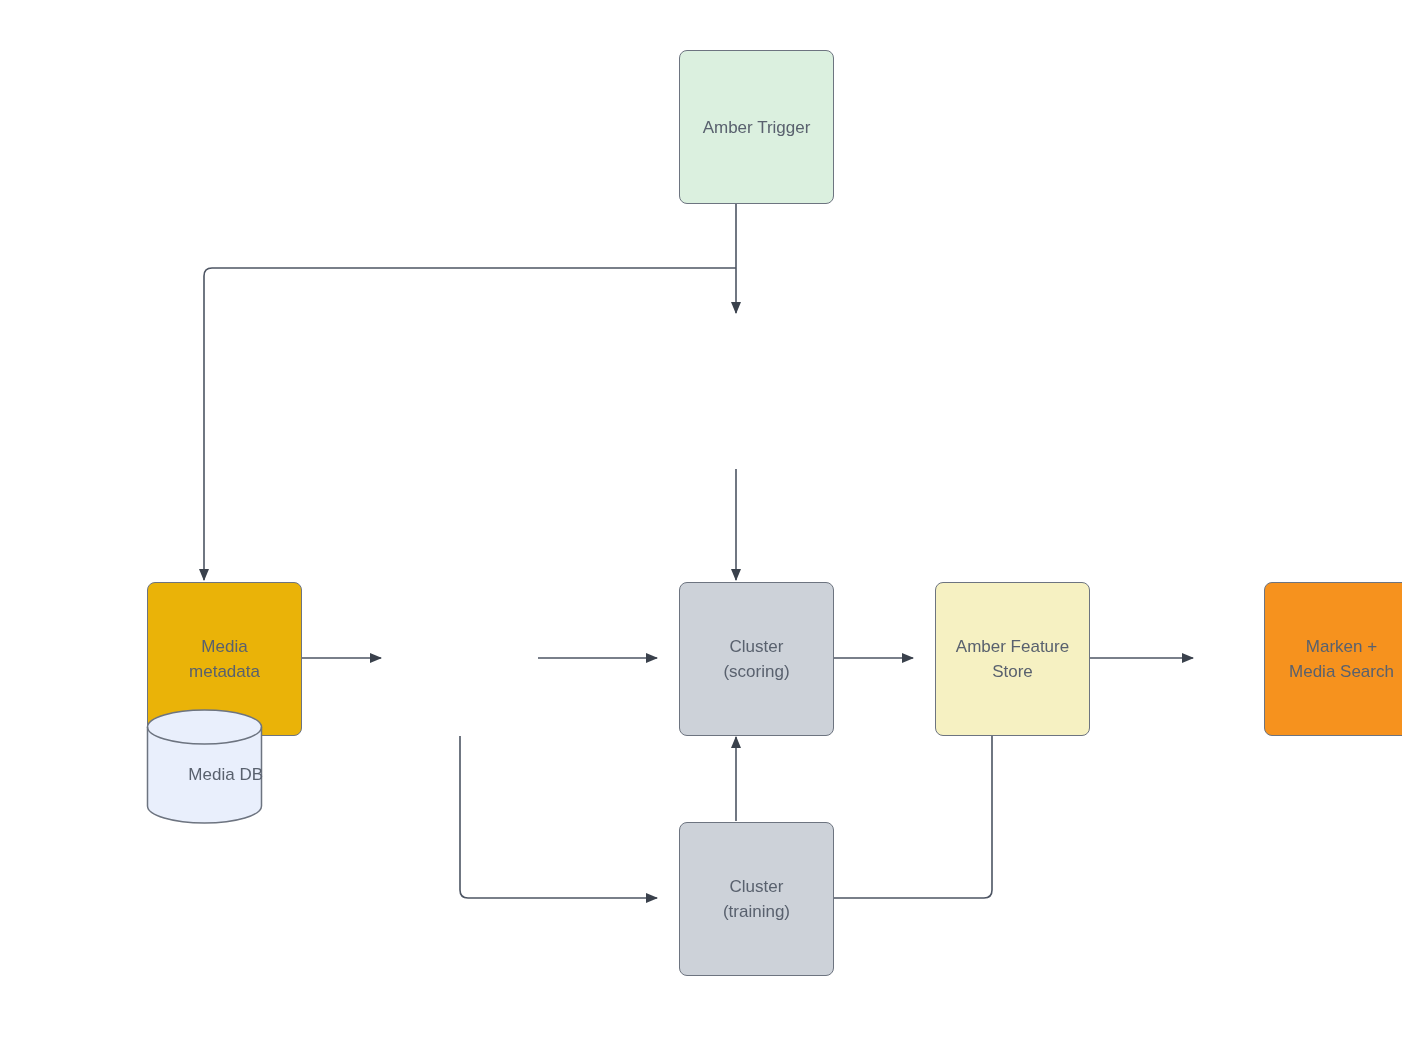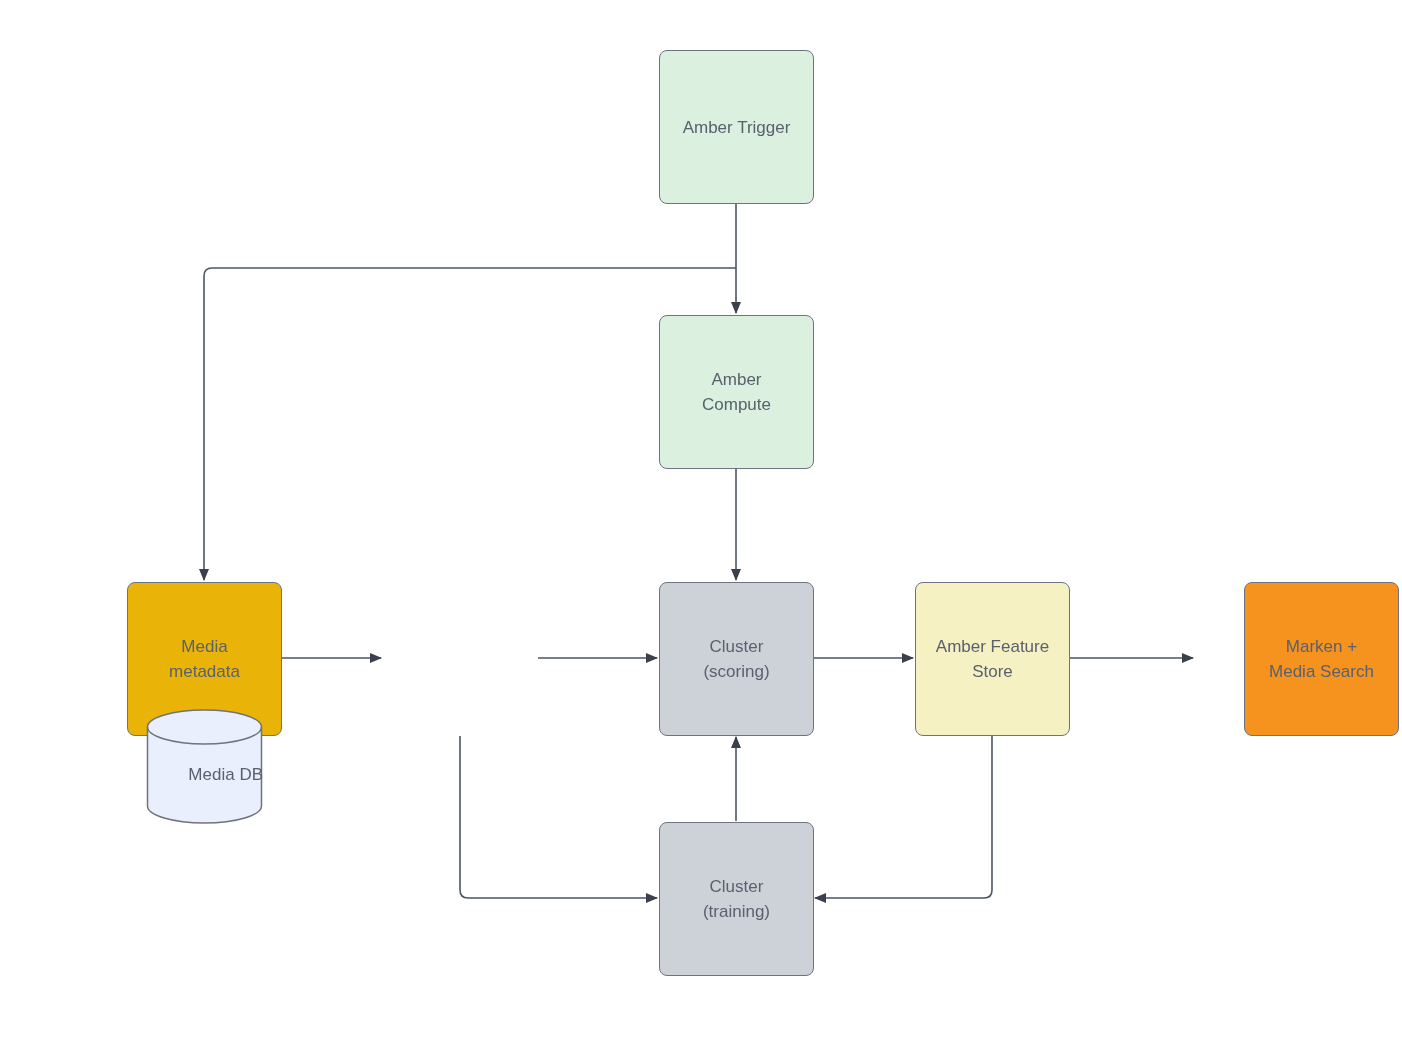--- a/index.html
+++ b/index.html
@@ -37,6 +37,7 @@
     align-items: center;
     justify-content: center;
     text-align: center;
+    margin-left: 20px;
   }
   .label {
     color: #59616e;

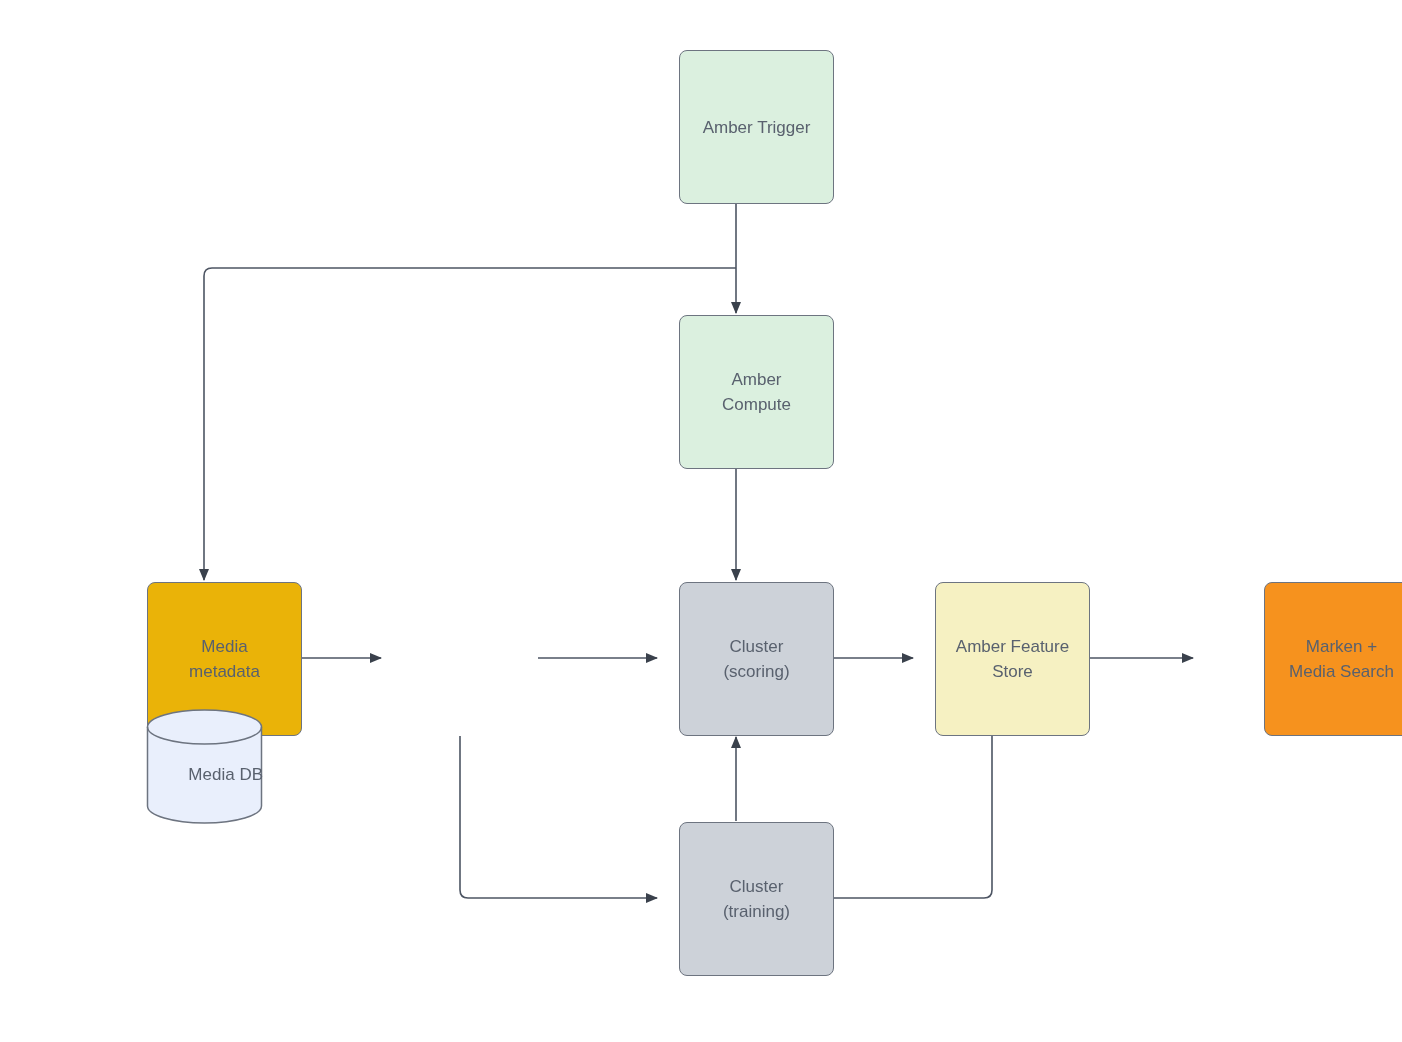--- a/index.html
+++ b/index.html
@@ -96,10 +96,6 @@
     <span class="label">Amber Trigger</span>
   </div>
 
-  <div class="node" style="left: 659px; top: 315px; background-color: rgb(219, 240, 223);">
-    <span class="label">Amber
-Compute</span>
-  </div>
 
   <div class="node" style="left: 127px; top: 582px; background-color: #eab308;">
     <span class="label">Media

